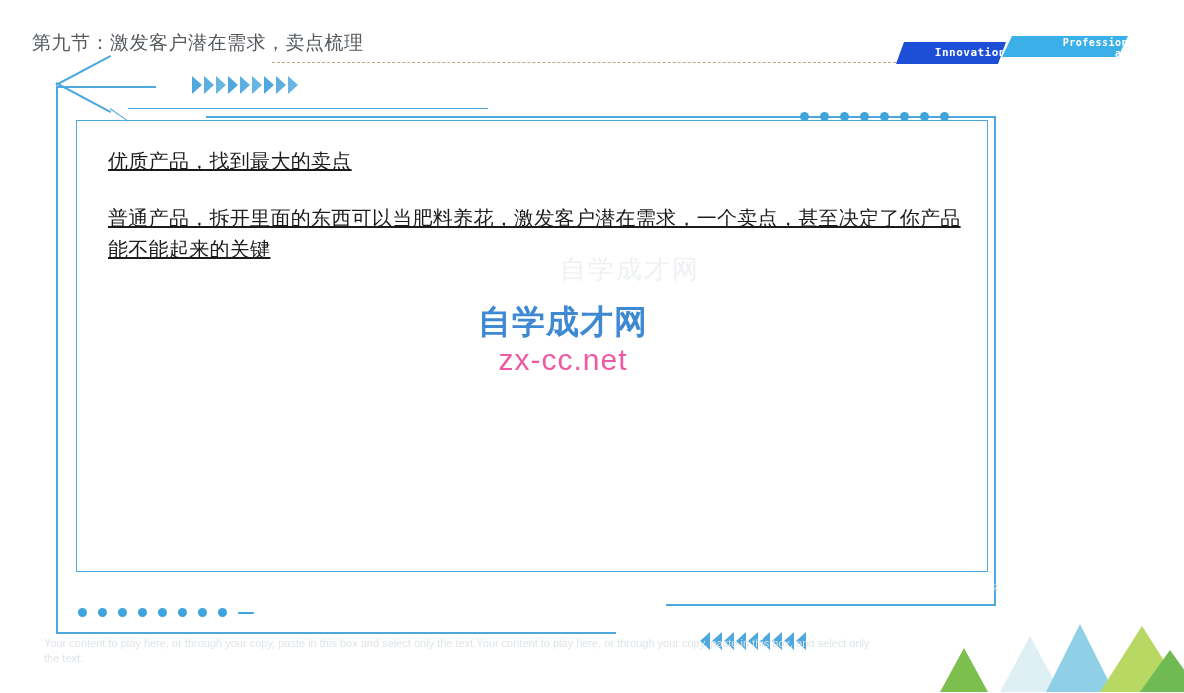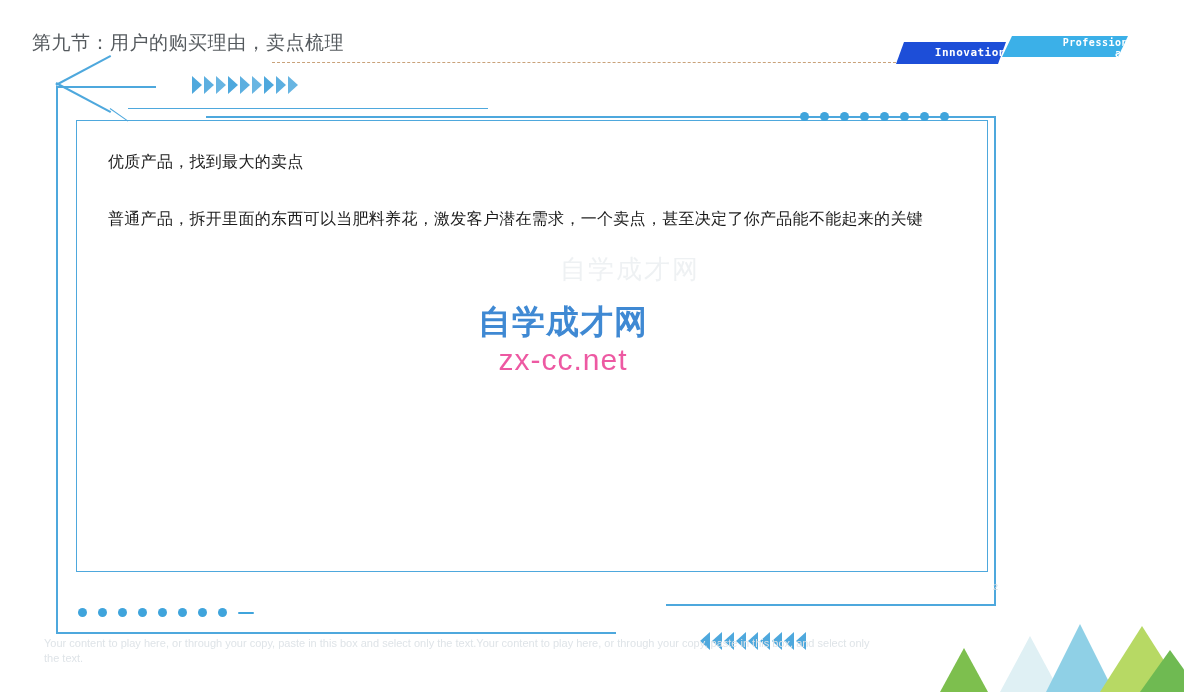--- a/index.html
+++ b/index.html
@@ -292,7 +292,7 @@
 </head>
 <body>
 
-<div class="slide-title">第九节：用户的购买理由，卖点梳理</div>
+<div class="slide-title">第九节：激发客户潜在需求，卖点梳理</div>
 
 <div class="ribbon-wrap">
   <div class="ribbon ribbon-a">Innovation</div>

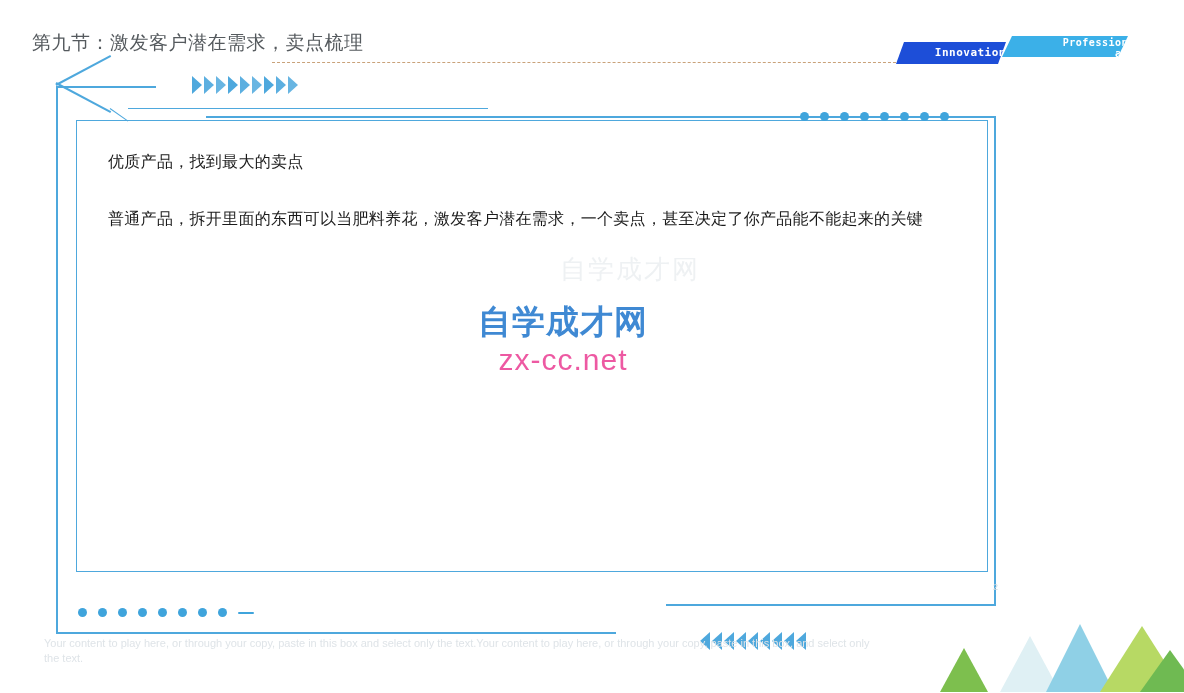--- a/index.html
+++ b/index.html
@@ -193,10 +193,11 @@
     font-family: "DejaVu Sans", sans-serif;
   }
   .para {
-    font-size: 16px;
+    font-size: 20px;
     line-height: 31px;
     margin-bottom: 26px;
     letter-spacing: 0.3px;
+    text-decoration: underline;
   }
 
   

